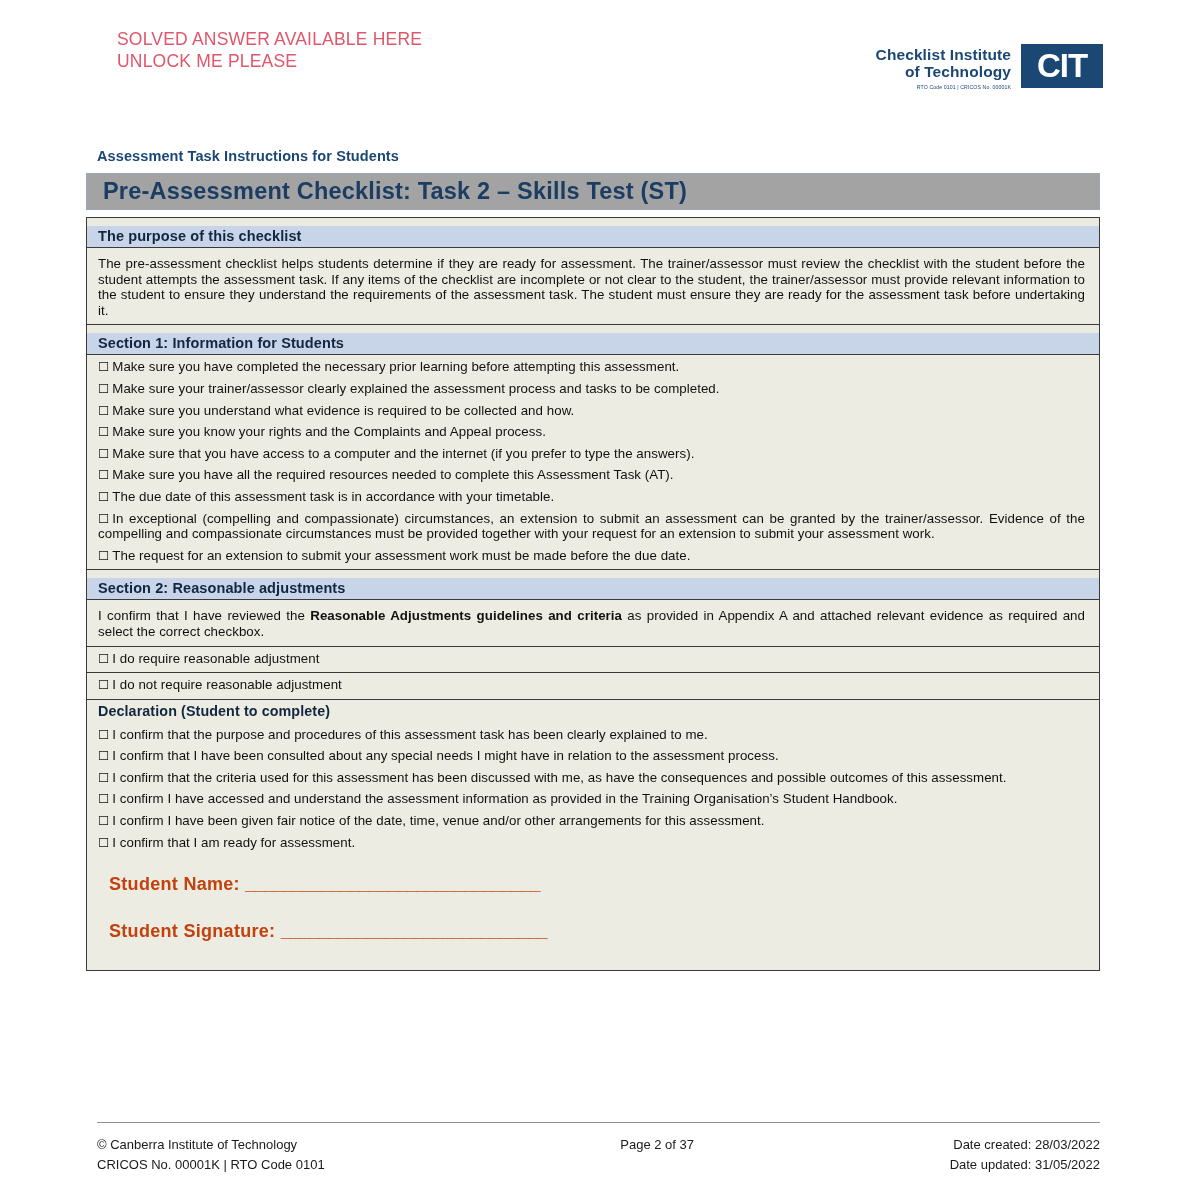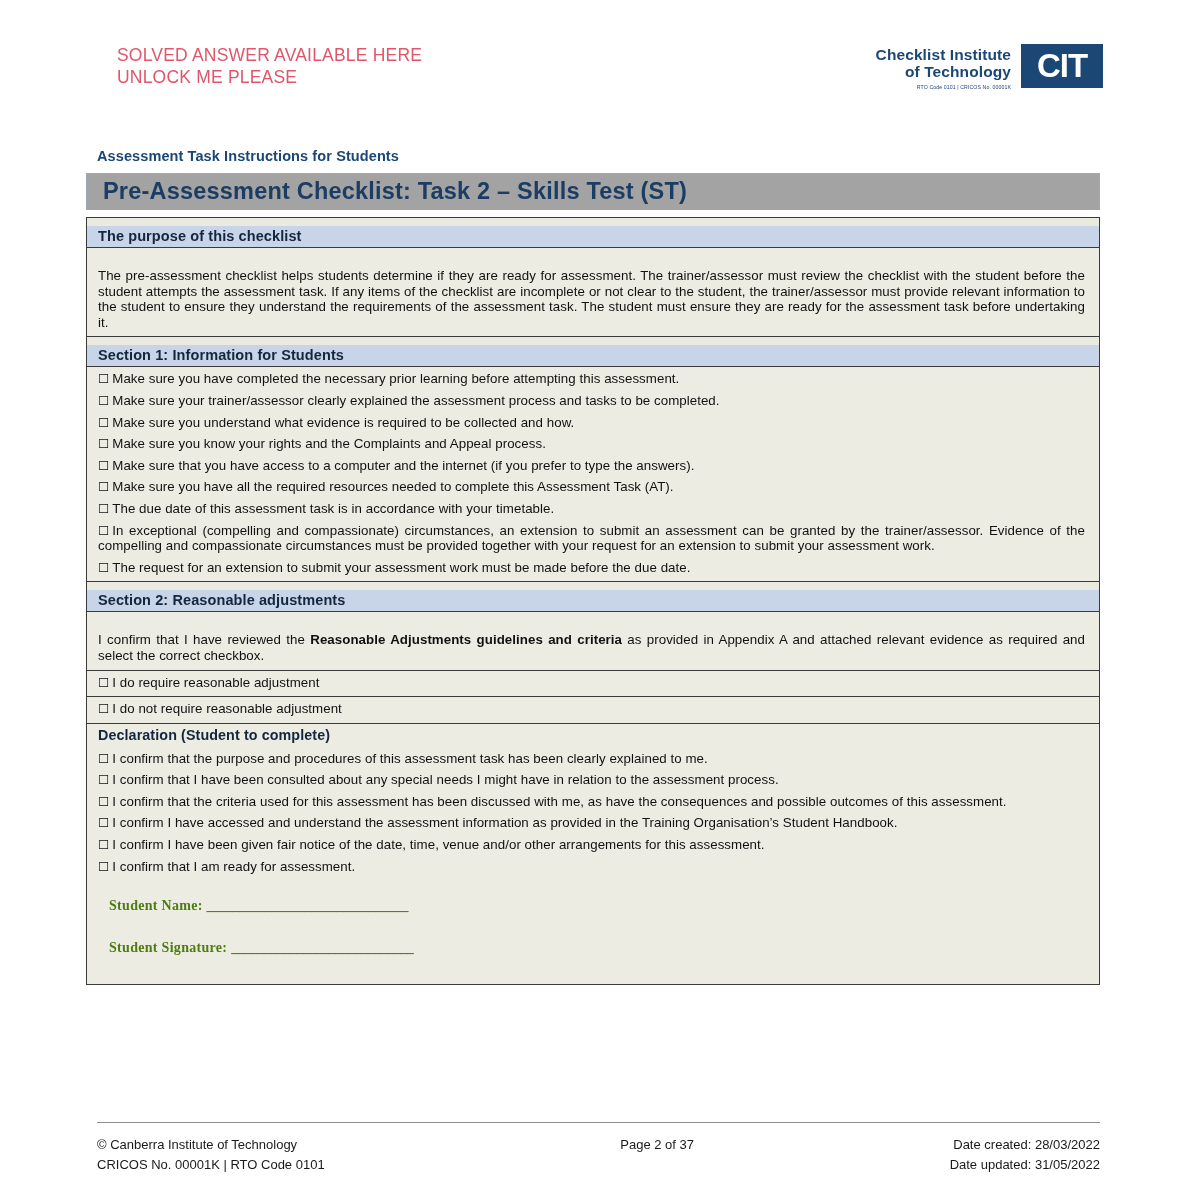--- a/index.html
+++ b/index.html
@@ -26,7 +26,7 @@
   .watermark {
     position: absolute;
     left: 117px;
-    top: 44px;
+    top: 28px;
     color: #e0566a;
     font-size: 17.5px;
     line-height: 22px;

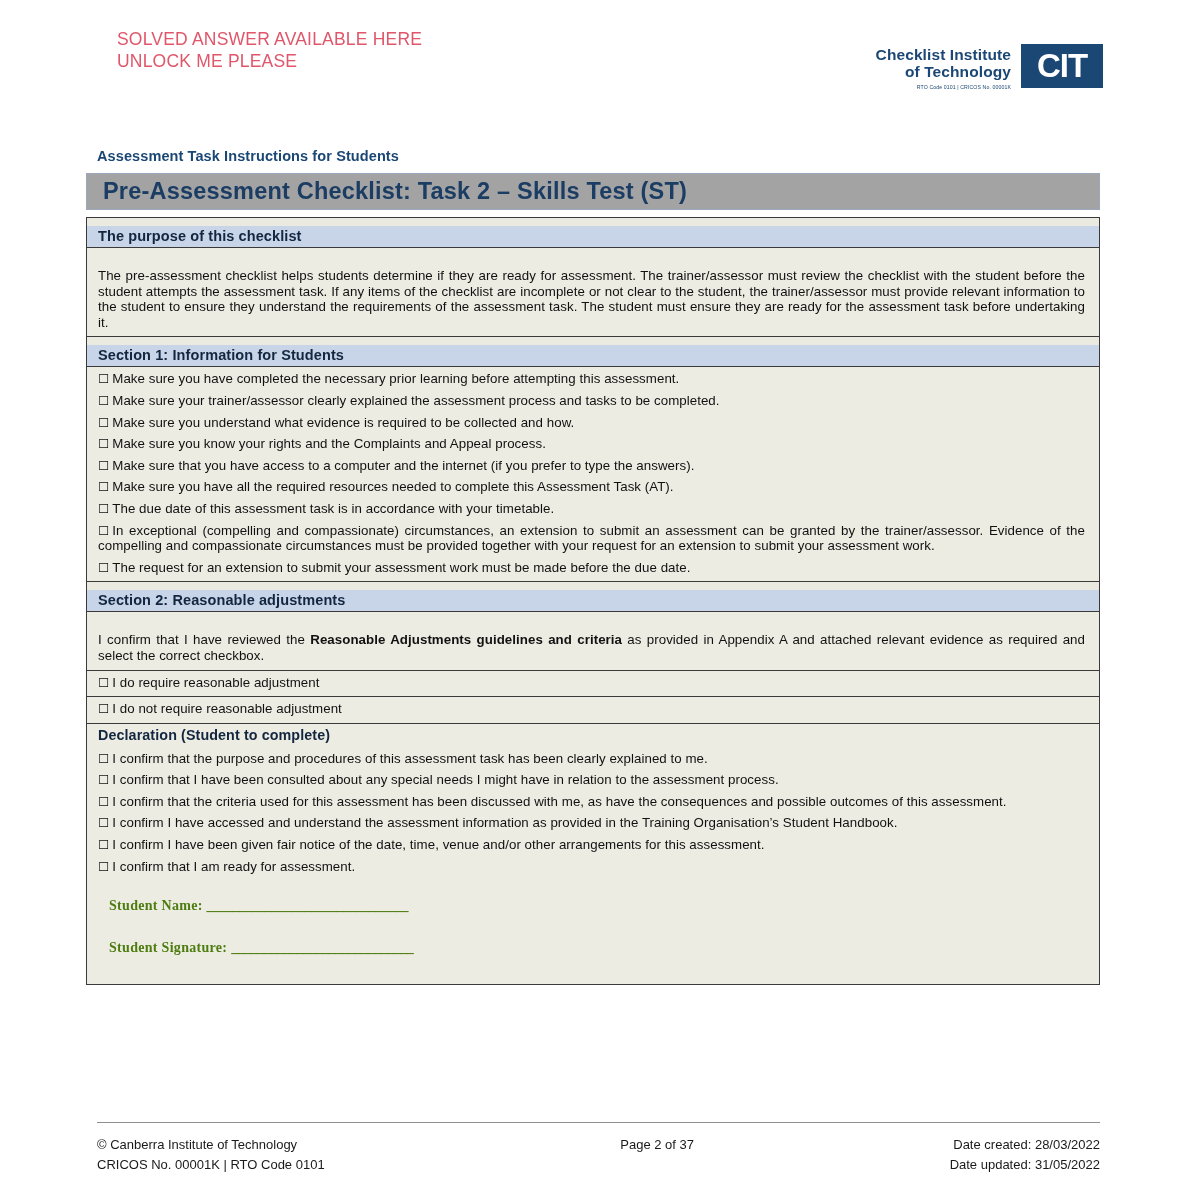--- a/index.html
+++ b/index.html
@@ -144,7 +144,7 @@
     line-height: 15.6px;
     text-align: justify;
     color: #111111;
-    margin: 16px 0 0 0;
+    margin: 4px 0 0 0;
     letter-spacing: 0.05px;
   }
   .item {

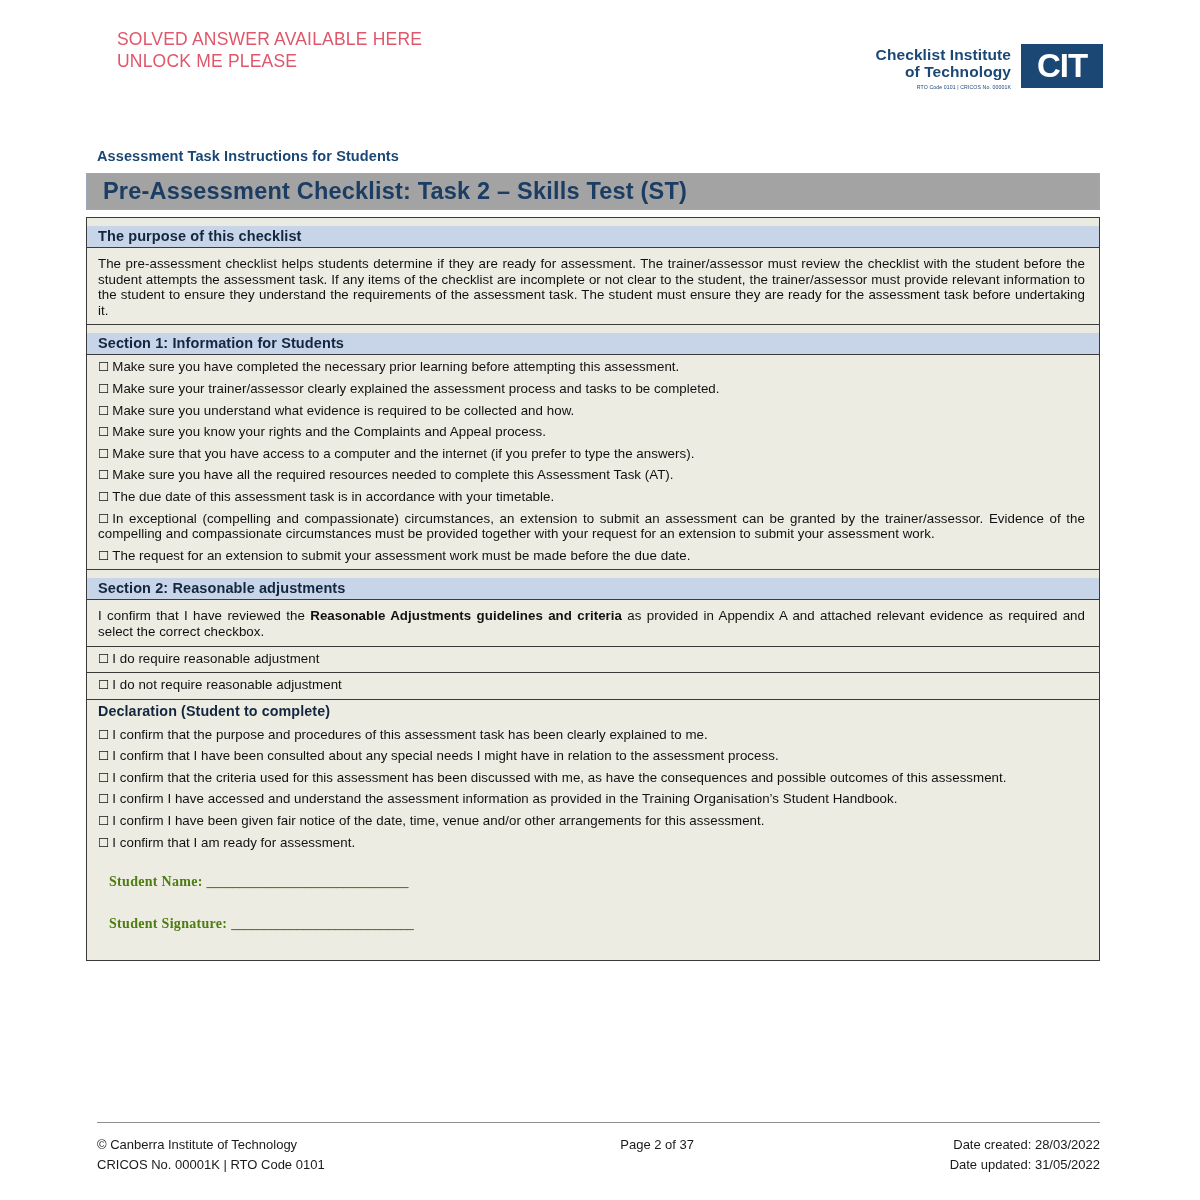--- a/index.html
+++ b/index.html
@@ -175,12 +175,11 @@
     background: #edece3;
   }
   .sig-line {
-    font-size: 14px;
-    font-weight: bold;
-    color: #4d7c0f;
+    font-size: 18px;
+    font-weight: bold;
+    color: #c2410c;
     letter-spacing: 0.3px;
     margin-bottom: 26px;
-    font-family: Liberation Serif, serif;
   }
   .sig-line:last-child { margin-bottom: 4px; }
   .sig-line .rule {

